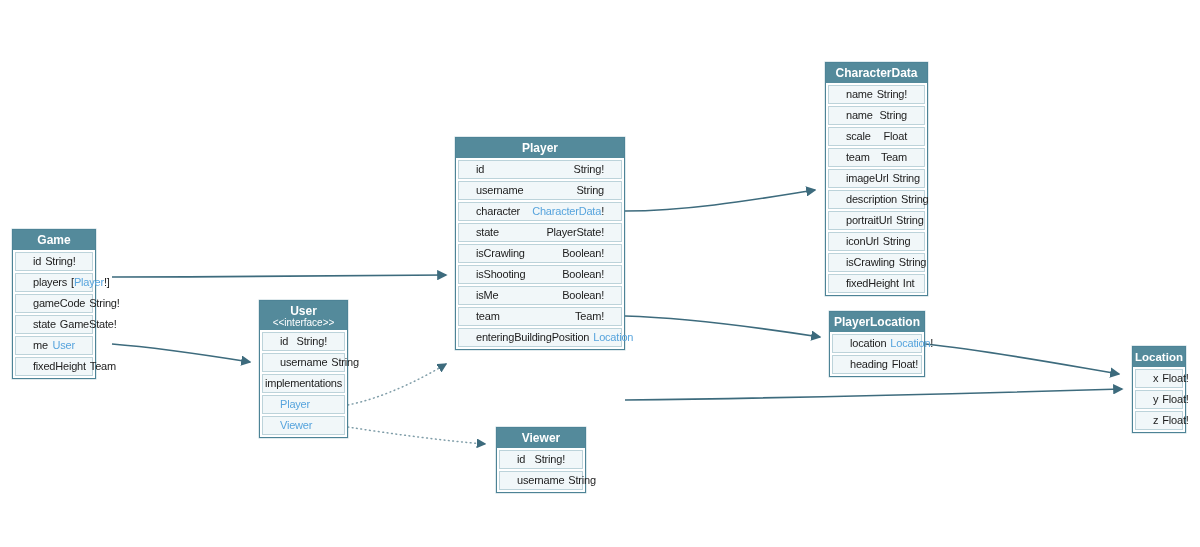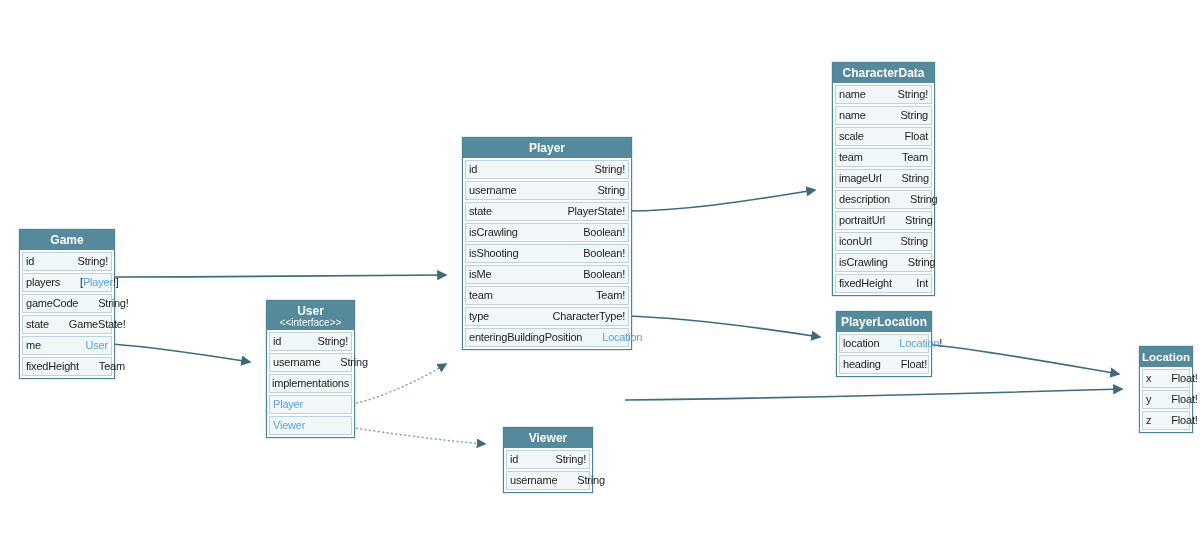--- a/index.html
+++ b/index.html
@@ -14,7 +14,6 @@
     position:absolute;z-index:1;background:#ffffff;
     border:1px solid #4d8396;box-sizing:border-box;
     box-shadow:0 0 0 0.5px rgba(77,131,150,.35);
-    margin-left:7px;
   }
   .thead{
     background:#548a9b;color:#ffffff;text-align:center;

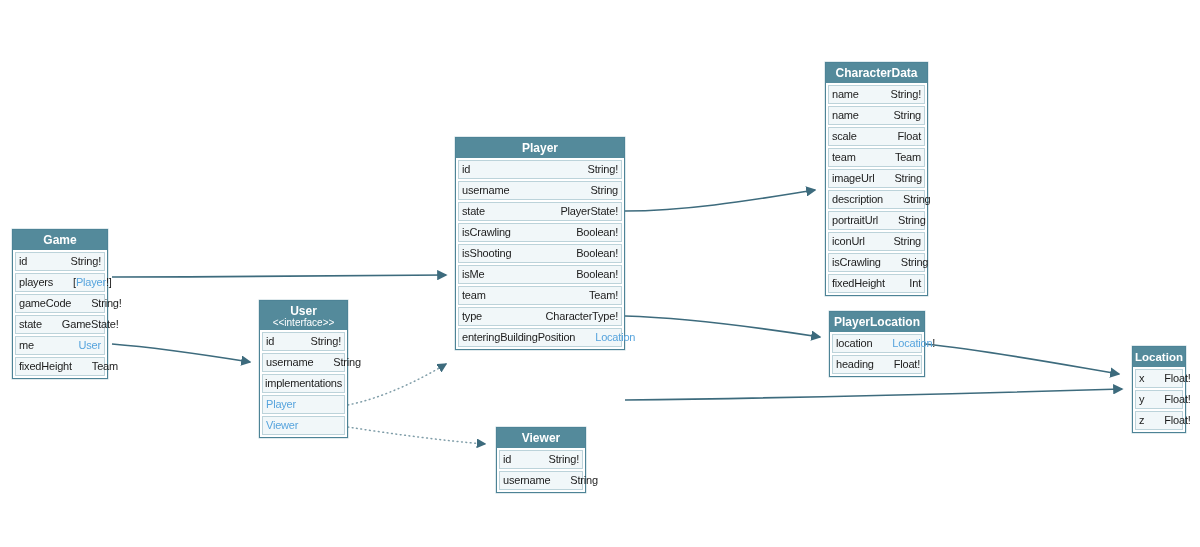--- a/index.html
+++ b/index.html
@@ -23,8 +23,8 @@
   .thead .subtitle{display:block;font-size:10px;line-height:10px;font-weight:normal;margin-top:-1px;}
   .rows{display:block;}
   .row{
-    display:flex;justify-content:space-between;align-items:center;gap:20px;
-    margin:2px;padding:1px 3px;height:15px;line-height:15px;
+    display:flex;justify-content:space-between;align-items:center;gap:4px;
+    margin:2px;padding:1px 17px;height:15px;line-height:15px;
     background:#f1f7f9;border:1px solid #bcd3da;box-sizing:content-box;
     font-size:11px;letter-spacing:-0.2px;color:#1c1c1c;white-space:nowrap;
   }

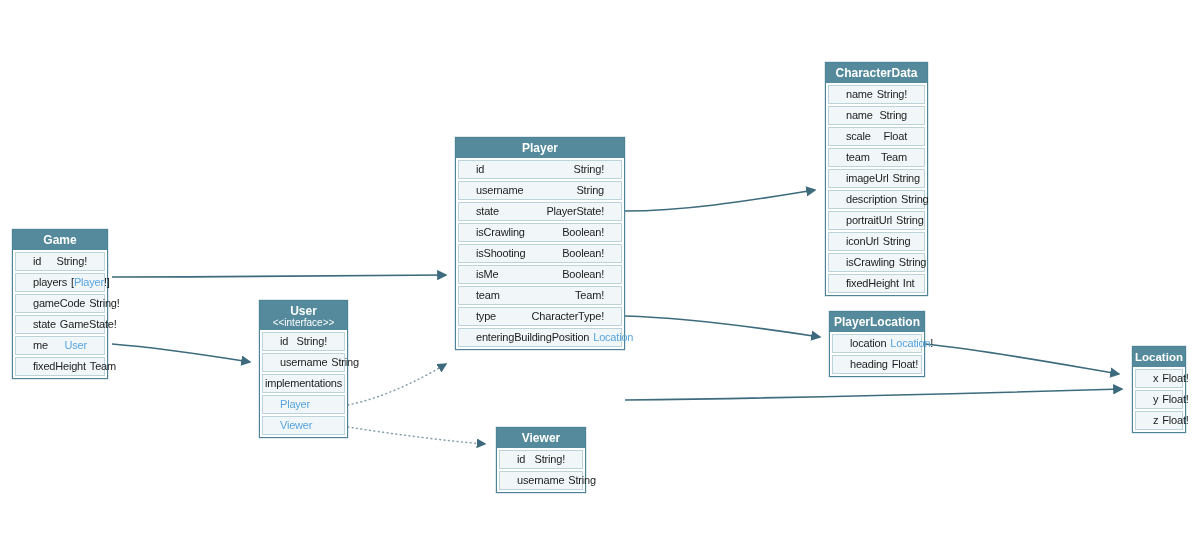--- a/index.html
+++ b/index.html
@@ -124,6 +124,10 @@
           <span class="type"><span>String</span></span>
         </div>
         <div class="row">
+          <span class="field">character</span>
+          <span class="type"><span class="link">CharacterData</span><span>!</span></span>
+        </div>
+        <div class="row">
           <span class="field">state</span>
           <span class="type"><span>PlayerState!</span></span>
         </div>

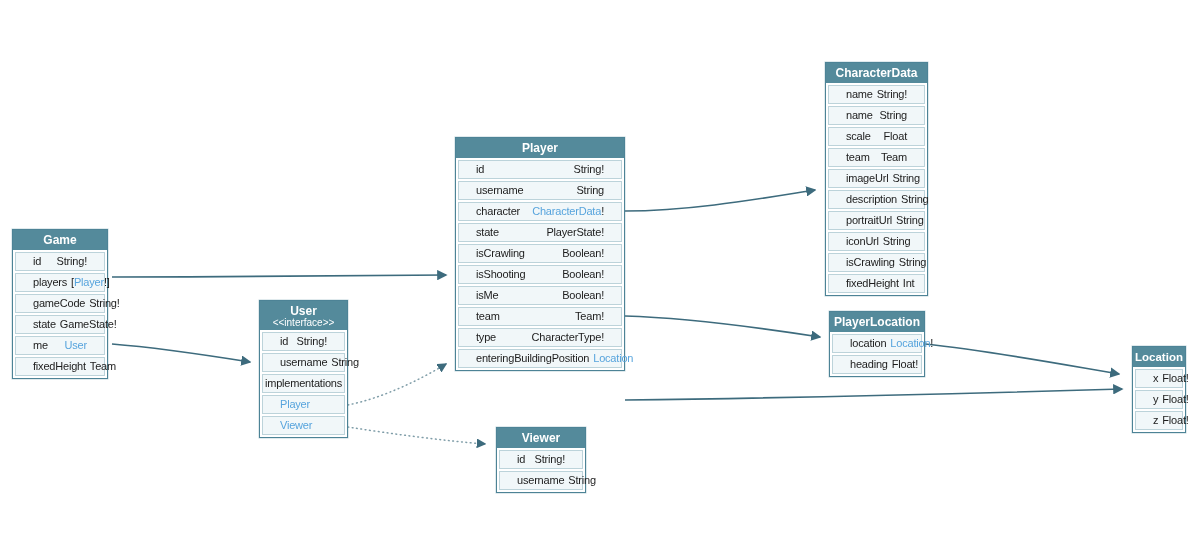--- a/index.html
+++ b/index.html
@@ -59,7 +59,7 @@
       </g>
   </svg>
 
-  <div class="type-table" style="left:12px; top:229px; width:96px;">
+  <div class="type-table" style="left:12px; top:229px; width:84px;">
     <div class="thead"><span>Game</span></div>
     <div class="rows">
         <div class="row">

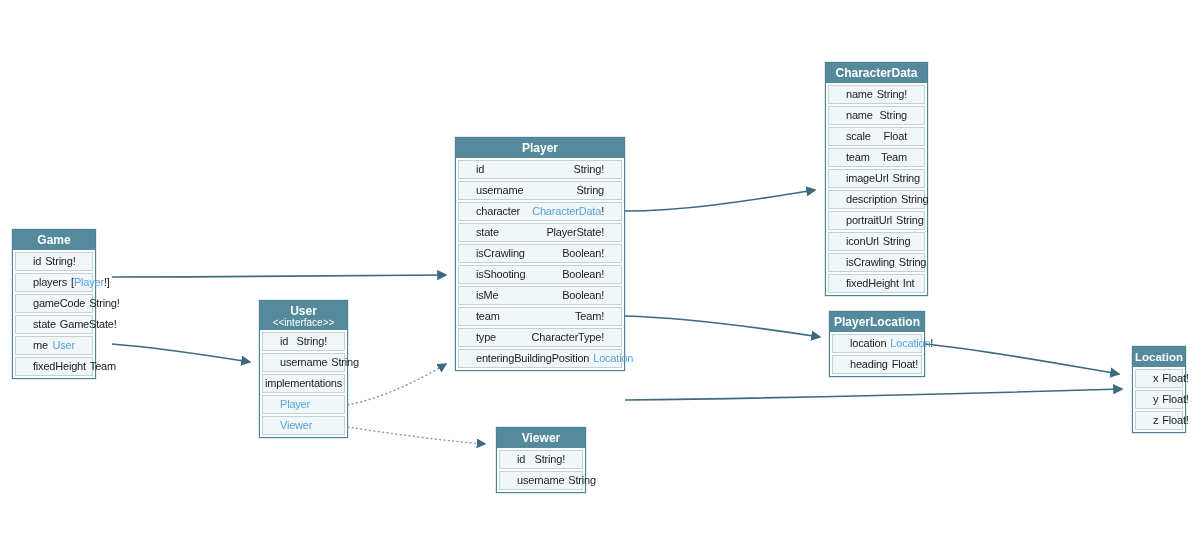--- a/index.html
+++ b/index.html
@@ -148,10 +148,6 @@
           <span class="type"><span>Team!</span></span>
         </div>
         <div class="row">
-          <span class="field">type</span>
-          <span class="type"><span>CharacterType!</span></span>
-        </div>
-        <div class="row">
           <span class="field">enteringBuildingPosition</span>
           <span class="type"><span class="link">Location</span></span>
         </div>

